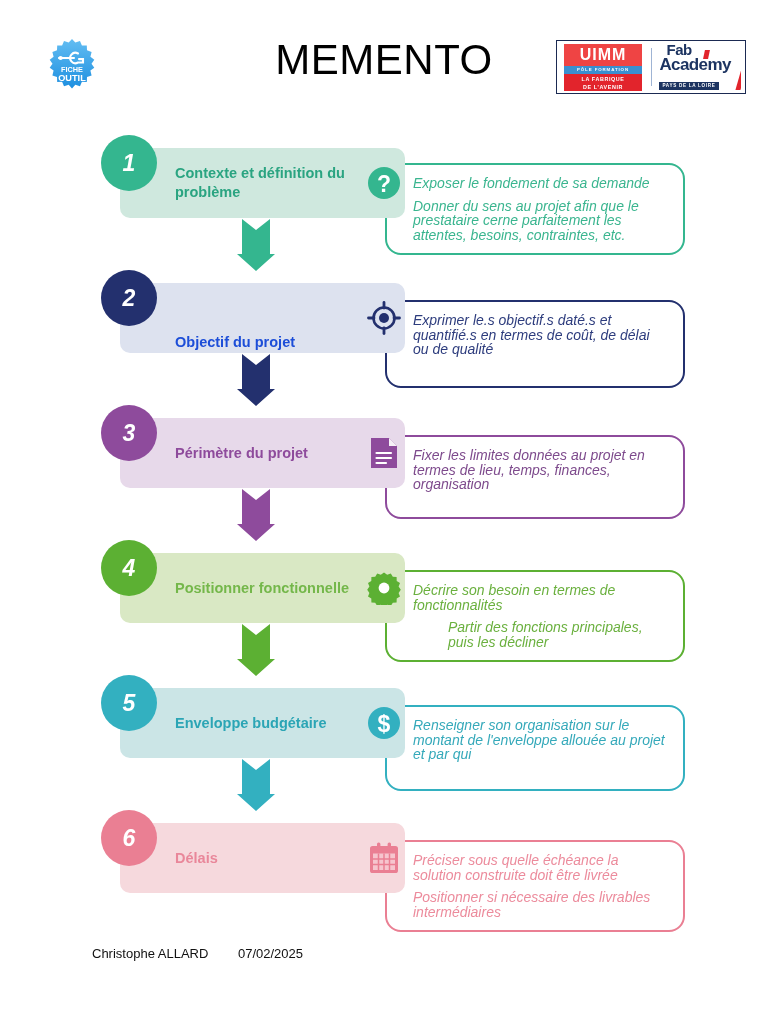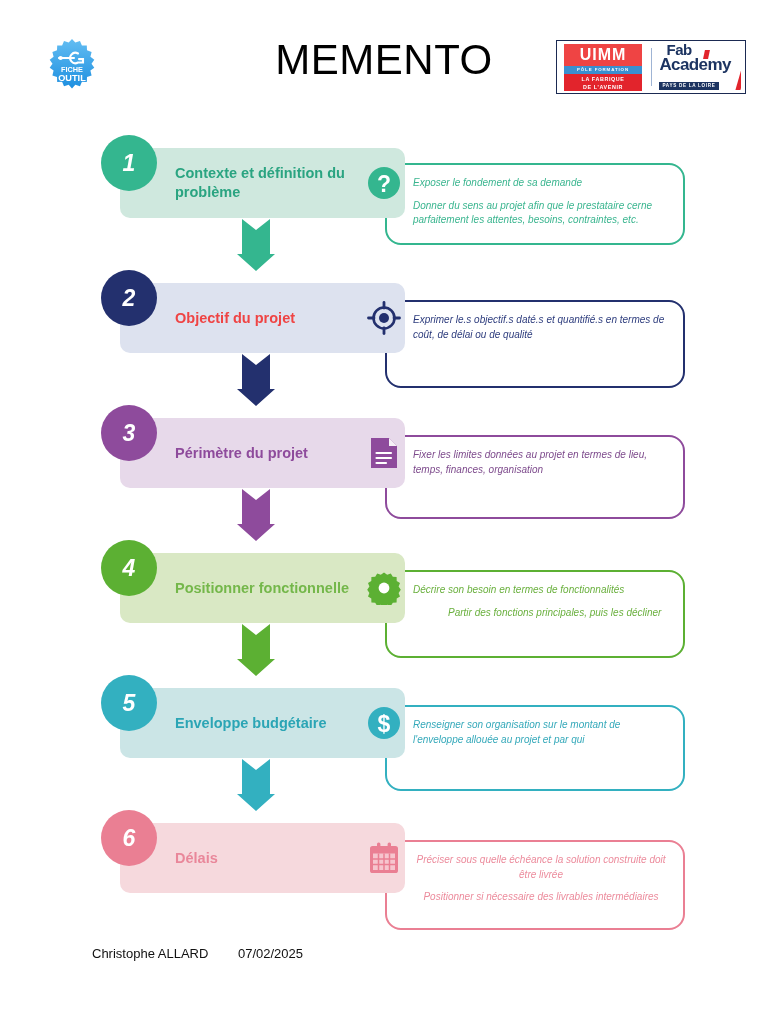--- a/index.html
+++ b/index.html
@@ -222,7 +222,7 @@
   }
   .desc-box p {
     margin: 0 0 8px 0;
-    font-size: 10px;
+    font-size: 14px;
     line-height: 14.5px;
     font-style: italic;
     font-family: "Liberation Sans", sans-serif;

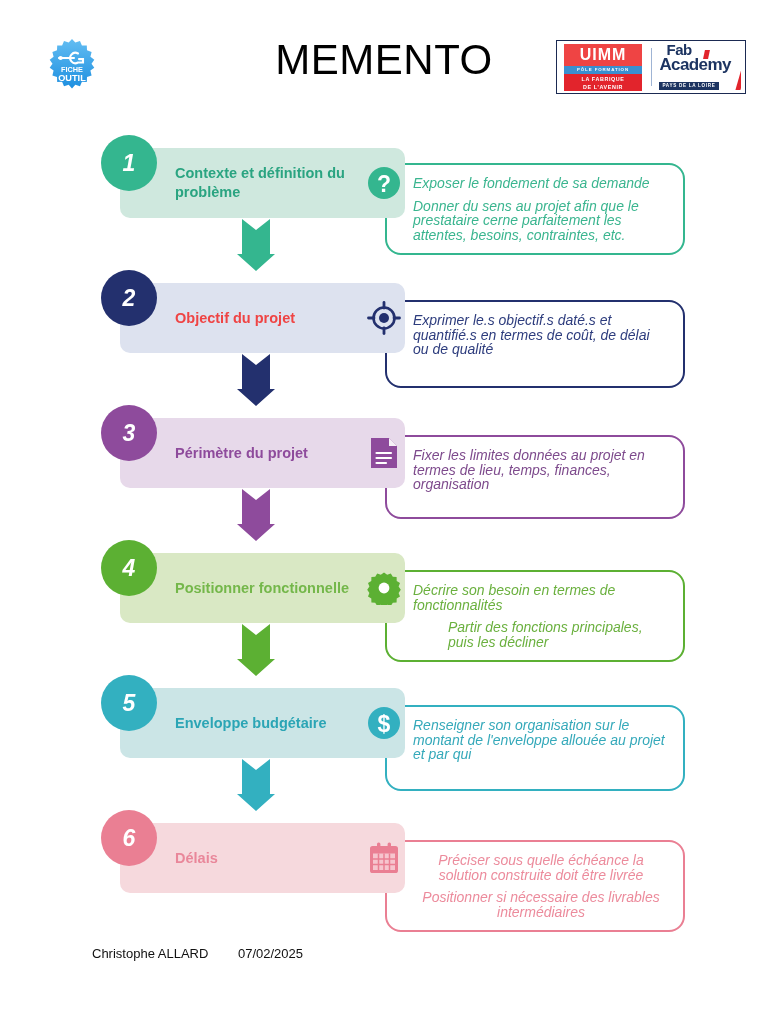--- a/index.html
+++ b/index.html
@@ -320,7 +320,7 @@
     <div class="step">
       <div class="num-circle" style="background: rgb(35, 48, 110);">2</div>
       <div class="bar" style="background: rgb(221, 226, 239);"></div>
-      <div class="bar-label" style="color: #ef4444;">Objectif du projet</div>
+      <div class="bar-label" style="color: #1d4ed8; margin-top: 24px;">Objectif du projet</div>
       <div class="bar-icon">
         <svg width="34" height="34" viewBox="0 0 34 34">
         <circle cx="17" cy="17" r="10.5" fill="none" stroke="#23306e" stroke-width="2.6"></circle>

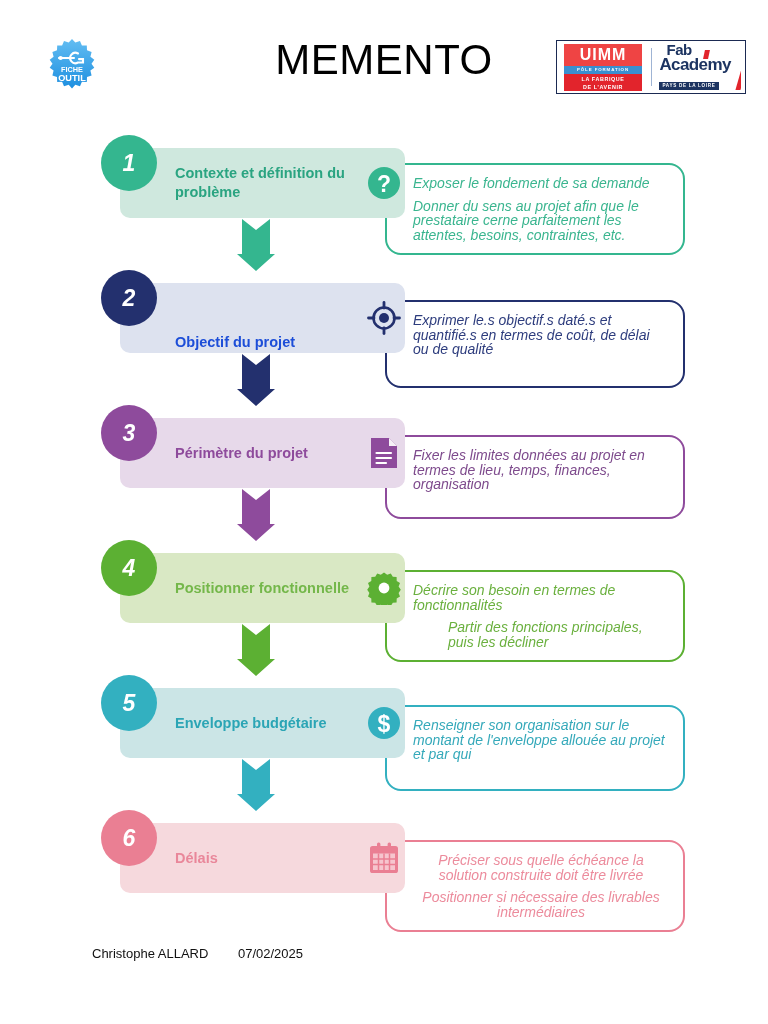--- a/index.html
+++ b/index.html
@@ -426,7 +426,7 @@
         </g>
         </svg>
       </div>
-      <div class="desc-box" style="border-color: rgb(234, 127, 147); top: 30px; min-height: 90px; text-align: center;">
+      <div class="desc-box" style="border-color: rgb(234, 127, 147); top: 30px; min-height: 90px;">
         <p style="color: rgb(236, 139, 156);">Préciser sous quelle échéance la solution construite doit être livrée</p>
         <p style="color: rgb(236, 139, 156);">Positionner si nécessaire des livrables intermédiaires</p>
       </div>

